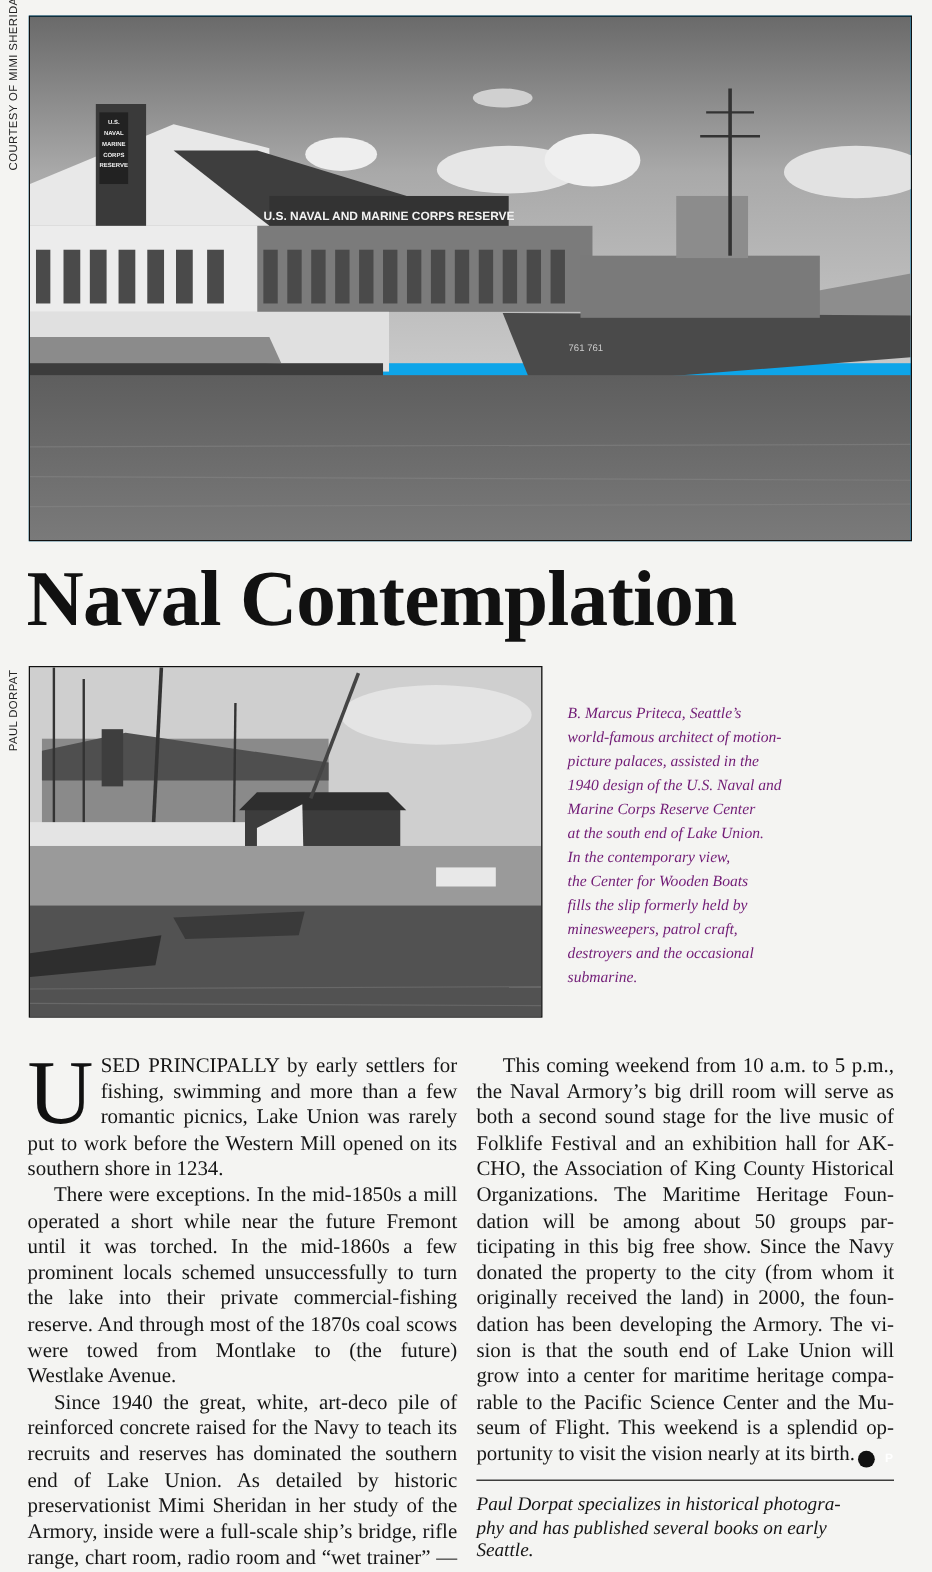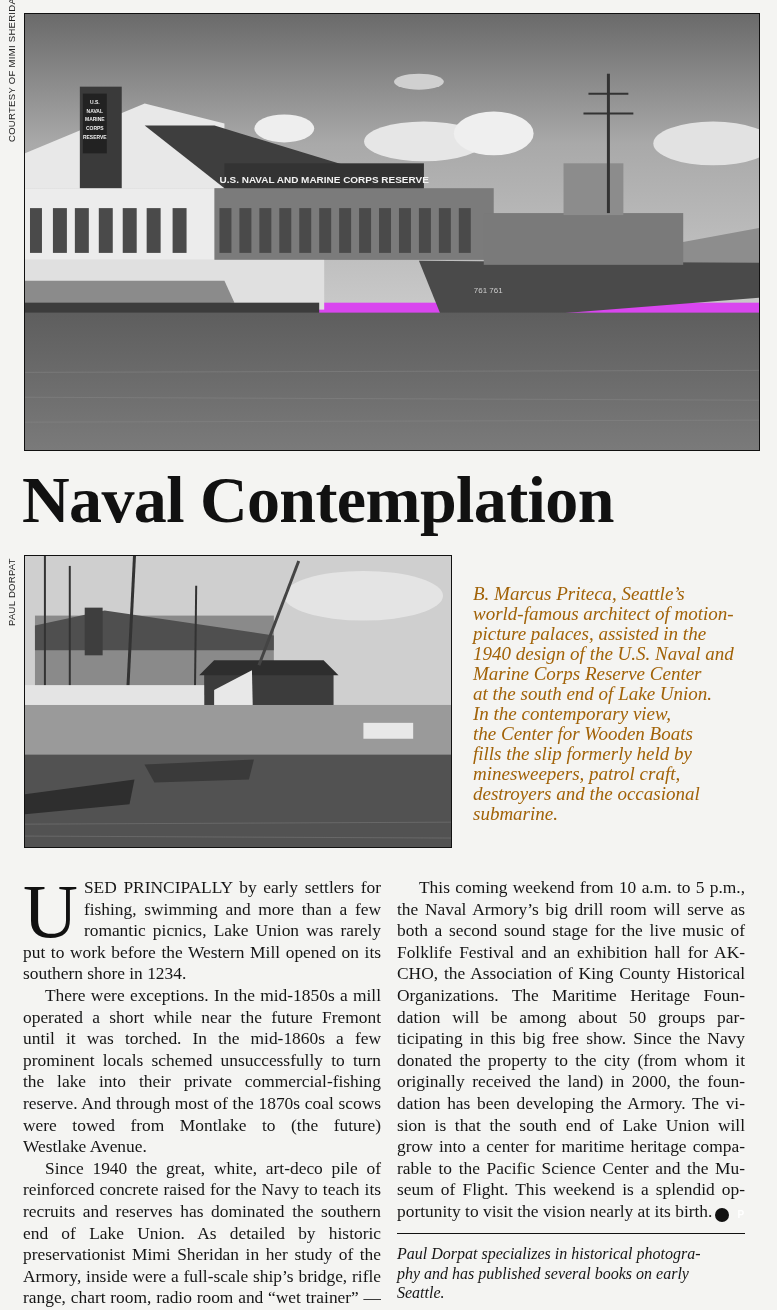--- a/index.html
+++ b/index.html
@@ -19,7 +19,7 @@
 
   
   .photo { position: absolute; border: 1.5px solid #111; overflow: hidden; }
-  #photo-top { left: 24px; top: 13px; width: 736px; height: 438px; background: #d946ef; }
+  #photo-top { left: 24px; top: 13px; width: 736px; height: 438px; background: #0ea5e9; }
   #photo-bottom { left: 24px; top: 555px; width: 428px; height: 293px; background: #a8a8a8; }
   .photo svg { display: block; width: 100%; height: 100%; }
 

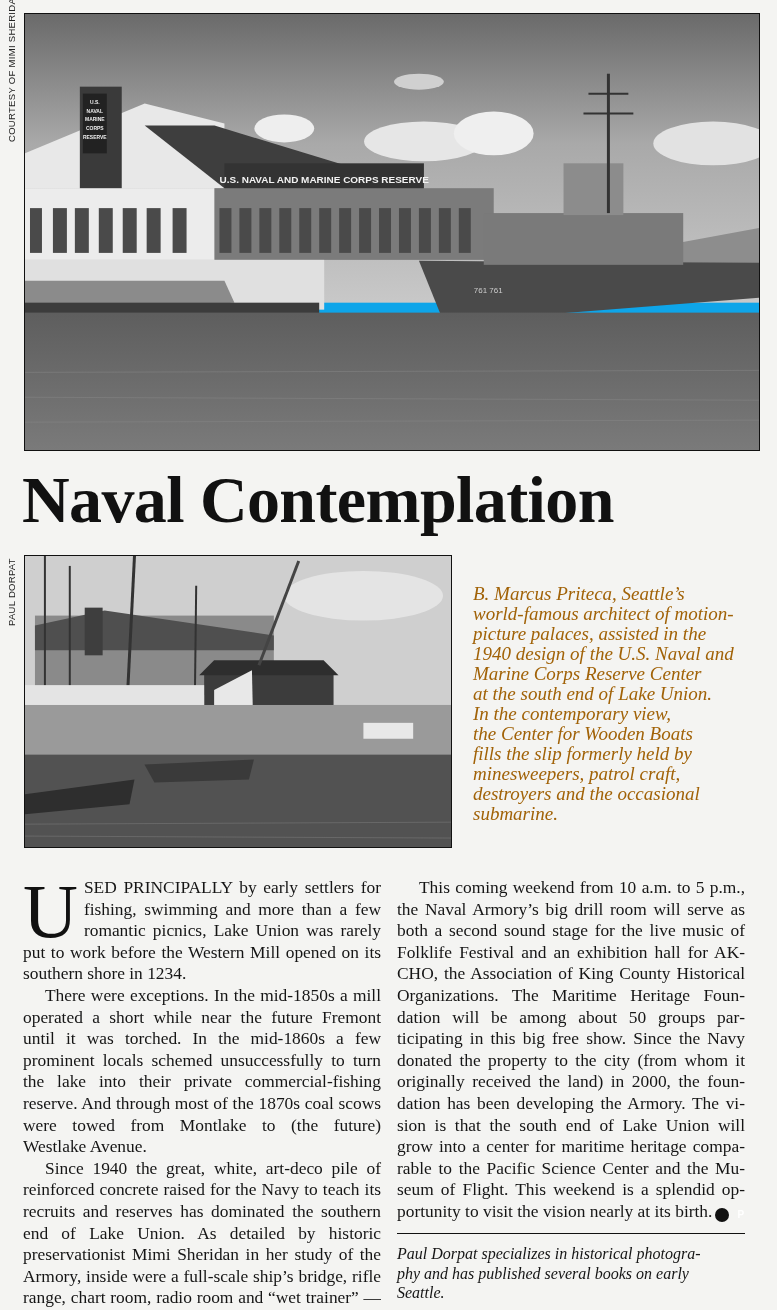--- a/index.html
+++ b/index.html
@@ -33,7 +33,7 @@
   .cutline {
     position: absolute; left: 473px; top: 584px; width: 295px;
     font-family: "Liberation Serif", "DejaVu Serif", serif;
-    font-style: italic; font-size: 19px; line-height: 20px; color: #a16207;
+    font-style: italic; font-size: 13px; line-height: 20px; color: #701a75;
     white-space: pre-line;
   }
 

